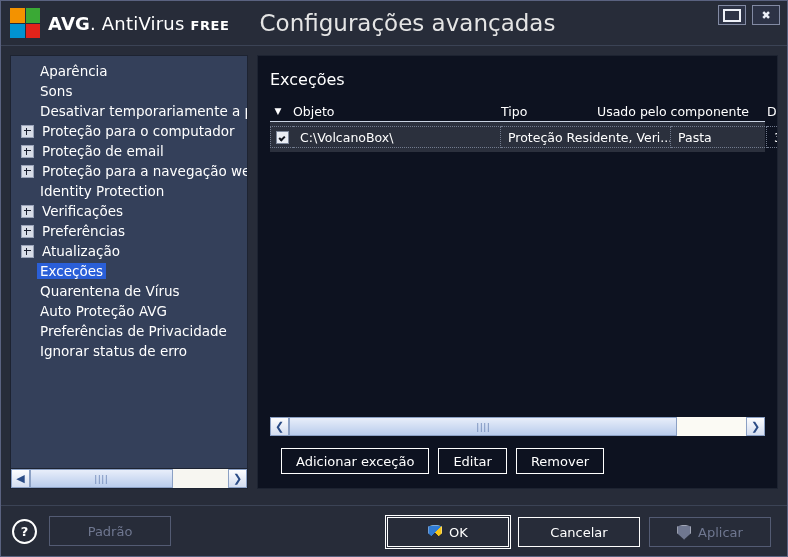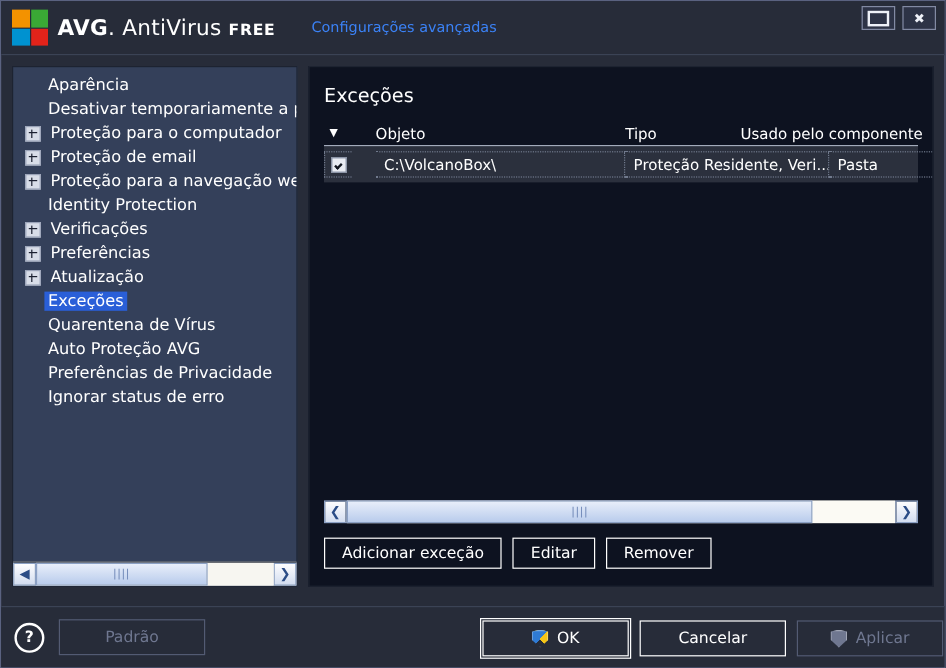--- a/index.html
+++ b/index.html
@@ -48,7 +48,7 @@
   .brand .av { font-weight: normal; }
   .brand .free { font-size: 13px; font-weight: bold; letter-spacing: .6px;}
   .dialog-title {
-    color: #3b82f6; font-size: 12px;
+    color: #e5e5e5; font-size: 23px;
     margin-left: 30px; white-space: nowrap;
   }
   .winbtns {

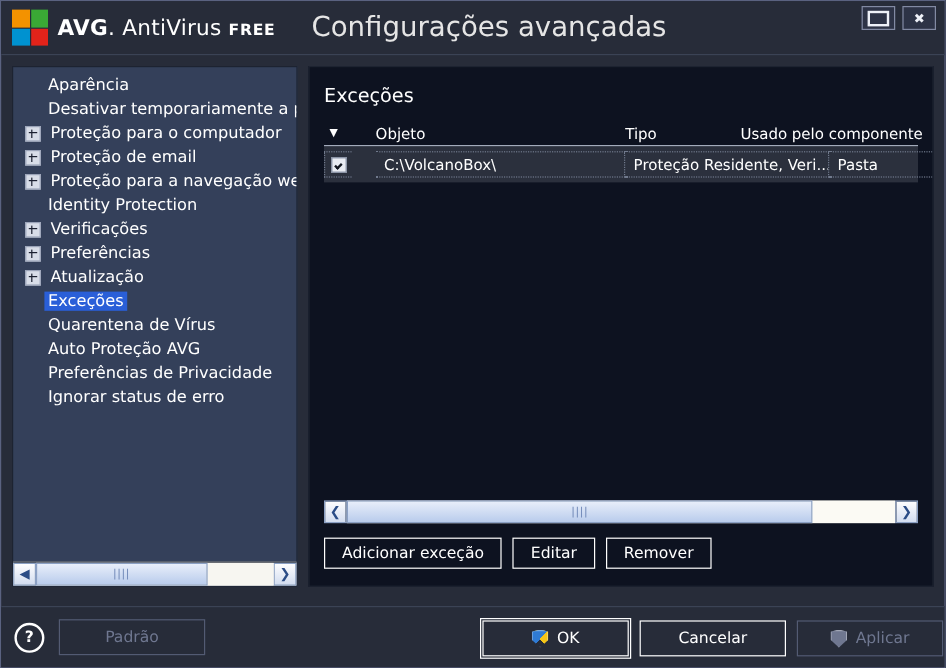--- a/index.html
+++ b/index.html
@@ -326,6 +326,10 @@
           </div>
           <div class="tree-item">
             <span class="noexp"></span>
+            <span class="tree-label">Sons</span>
+          </div>
+          <div class="tree-item">
+            <span class="noexp"></span>
             <span class="tree-label">Desativar temporariamente a proteç</span>
           </div>
           <div class="tree-item">

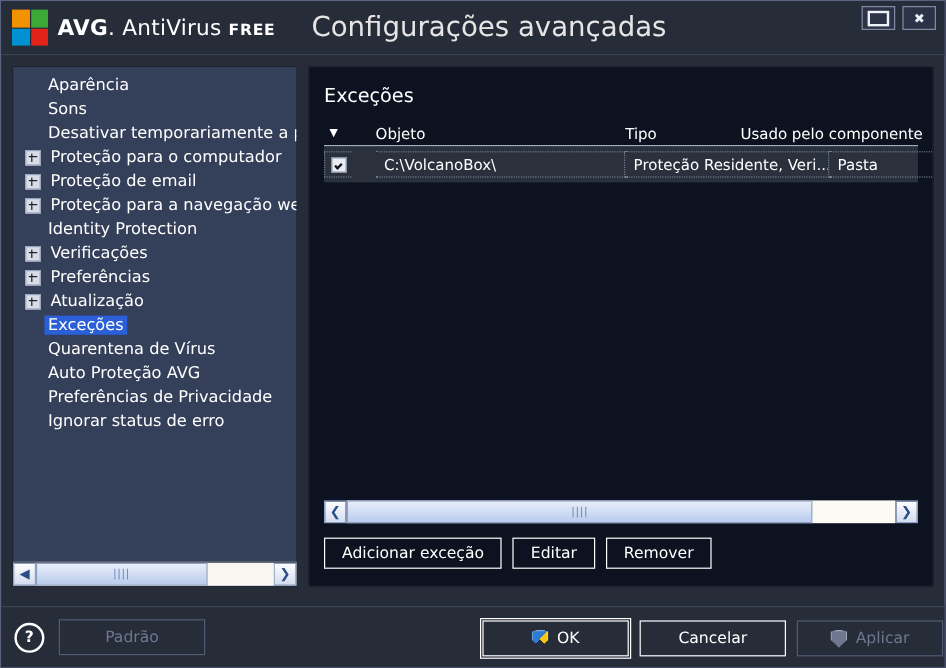--- a/index.html
+++ b/index.html
@@ -170,7 +170,7 @@
   }
   .th { padding-left: 7px; box-sizing: border-box; white-space: nowrap; overflow: hidden; }
   .sortcaret { width: 16px; flex: none; text-align: center; font-size: 9px; color: #ffffff; }
-  .col-obj  { width: 208px; flex: none; margin-left: 20px; }
+  .col-obj  { width: 208px; flex: none; }
   .col-tipo { width: 96px; flex: none; }
   .col-comp { width: 170px; flex: none; }
   .col-data { width: 40px; flex: none; }

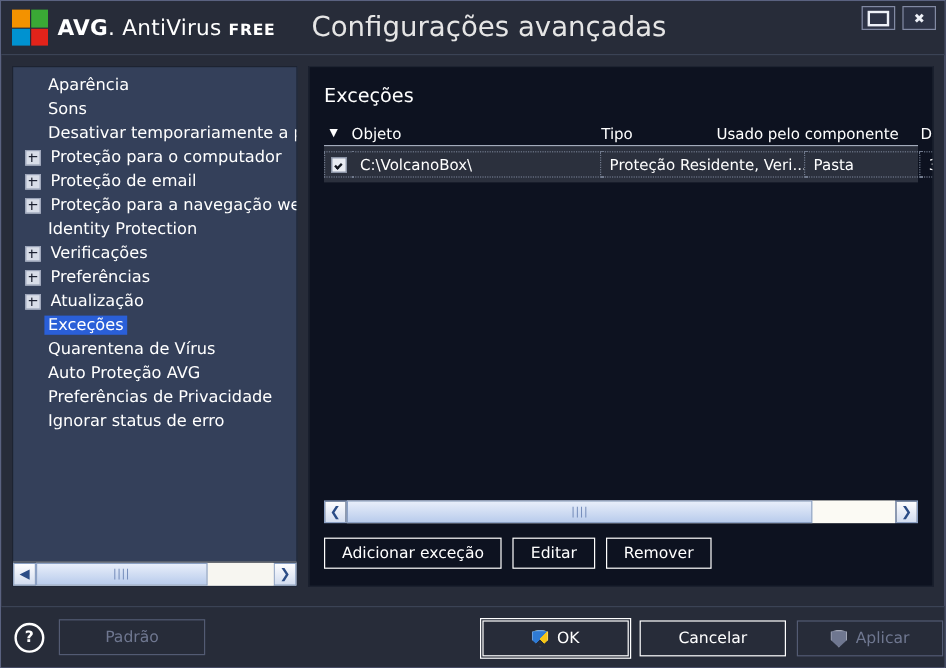--- a/index.html
+++ b/index.html
@@ -219,6 +219,7 @@
     display: flex; gap: 9px;
     padding-bottom: 14px;
     flex: none;
+    margin-left: 11px;
   }
   .btn {
     background: #0d1220;

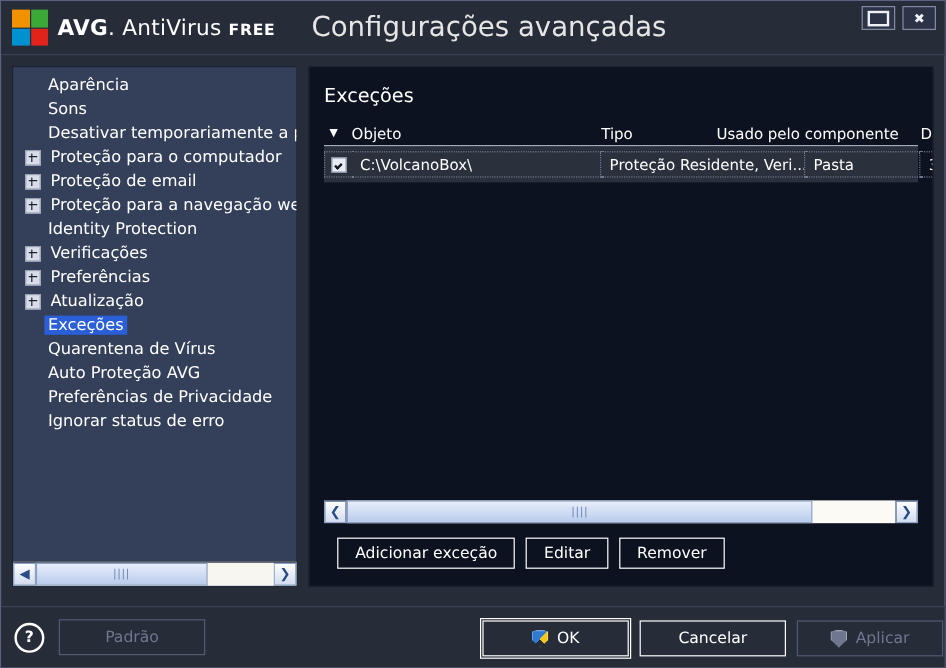--- a/index.html
+++ b/index.html
@@ -267,7 +267,7 @@
   }
   .btn-footer.default { outline: 1px solid #ffffff; outline-offset: 1px; }
   .footer-right {
-    position: absolute; right: 1px; top: 11px;
+    position: absolute; right: 16px; top: 11px;
     display: flex; gap: 9px; align-items: center;
   }
   .shield {

